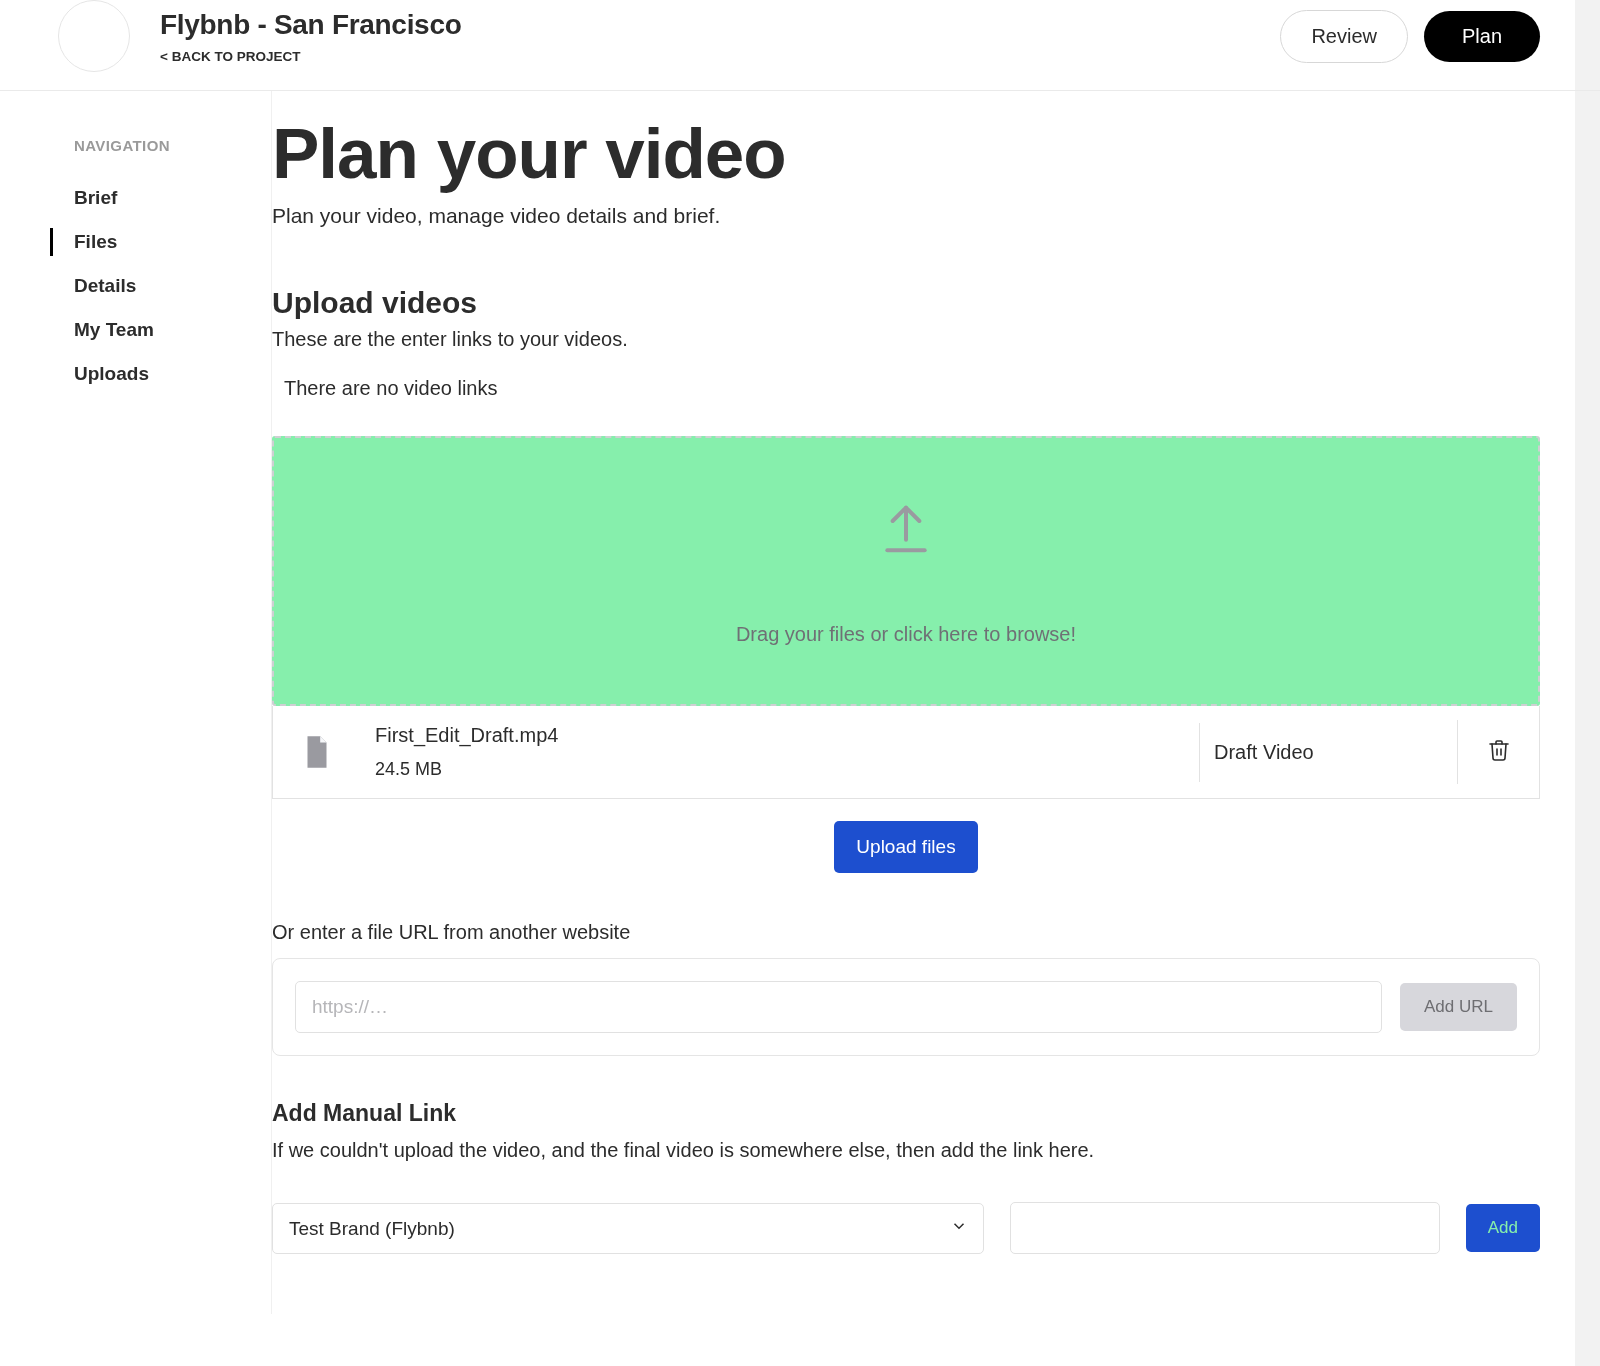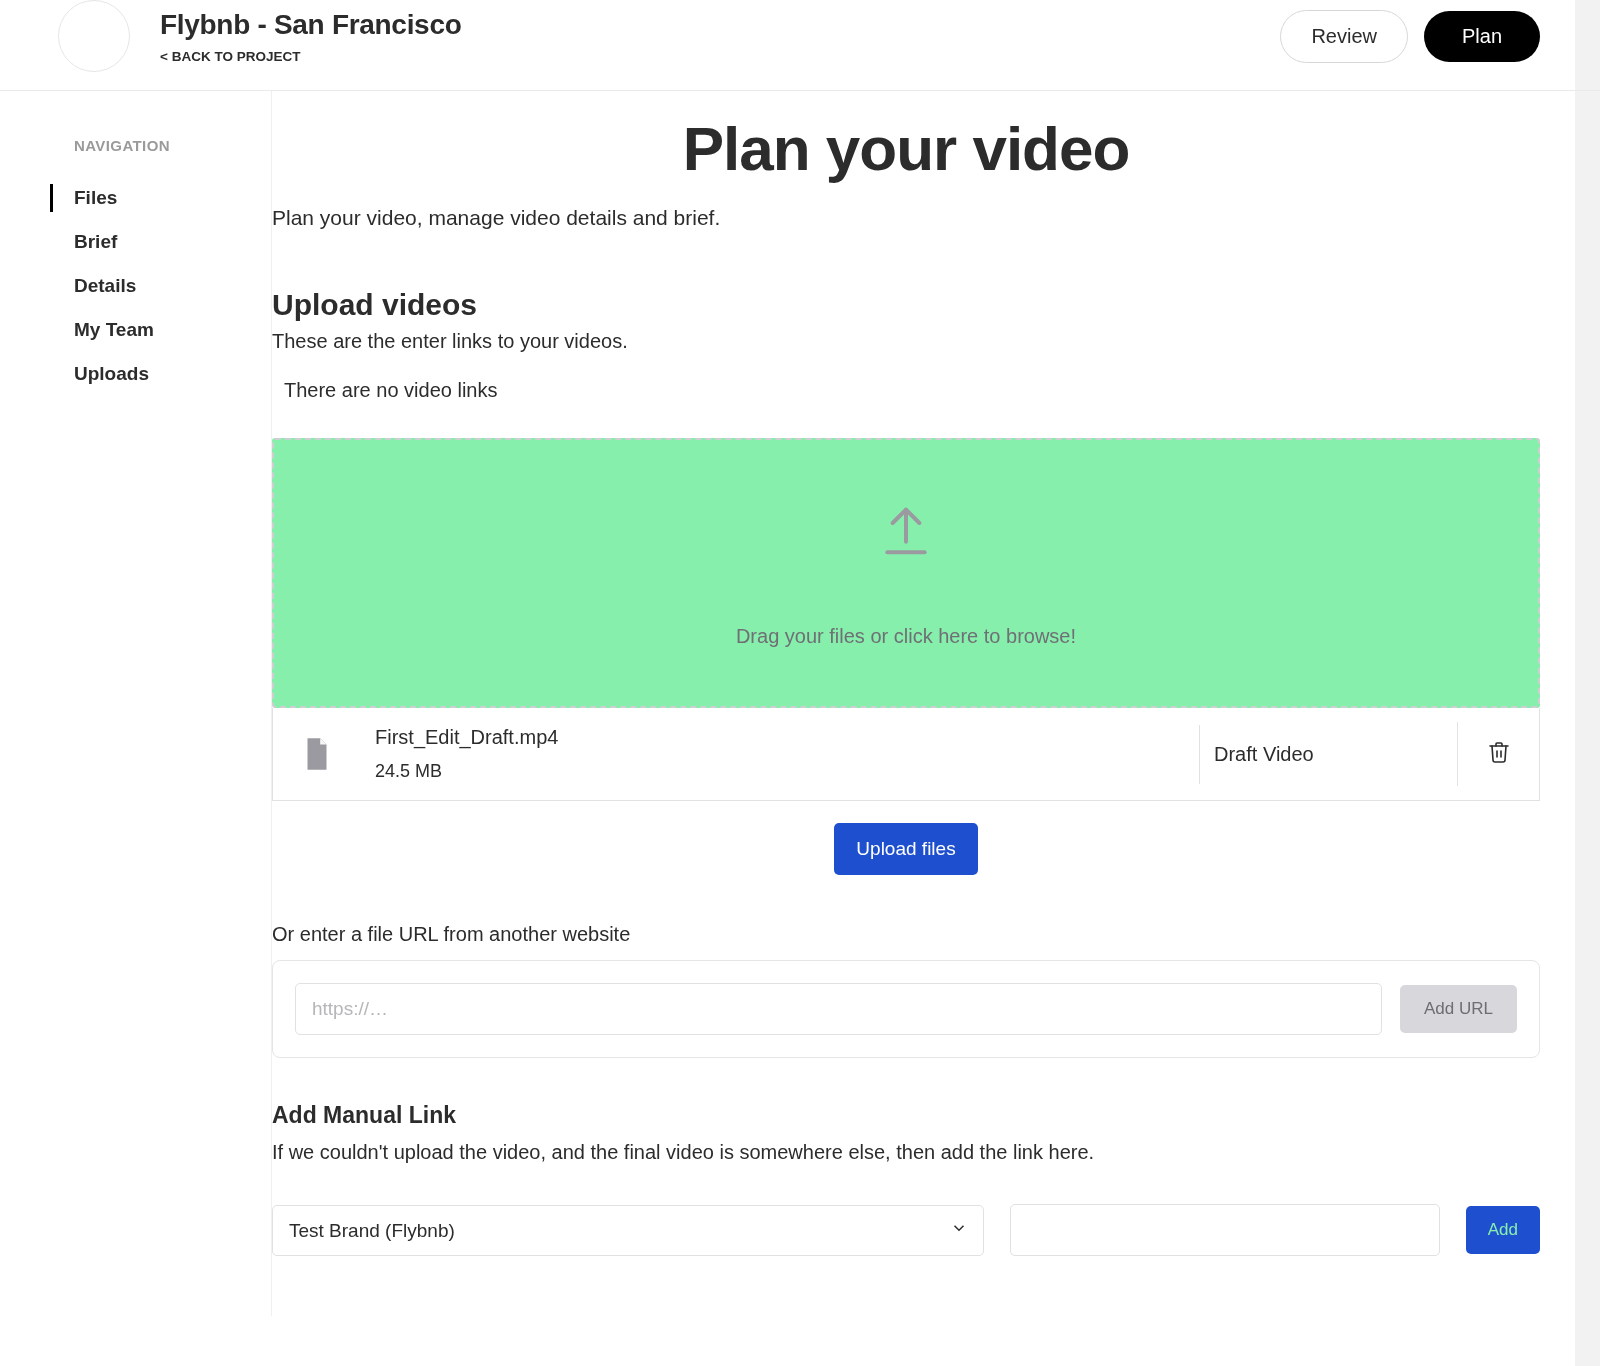--- a/index.html
+++ b/index.html
@@ -70,7 +70,7 @@
   }
   .main-inner { max-width:1276px; }
 
-  h1.page-title { font-size:62px; font-weight:800; letter-spacing:-1px; margin-bottom:22px;text-align:center; }
+  h1.page-title { font-size:71px; font-weight:800; letter-spacing:-1px; margin-bottom:10px; }
   .page-subtitle { font-size:21px; color:#2c2c2c; margin-bottom:58px; }
 
   h2.section-title { font-size:30px; font-weight:700; margin-bottom:8px; }

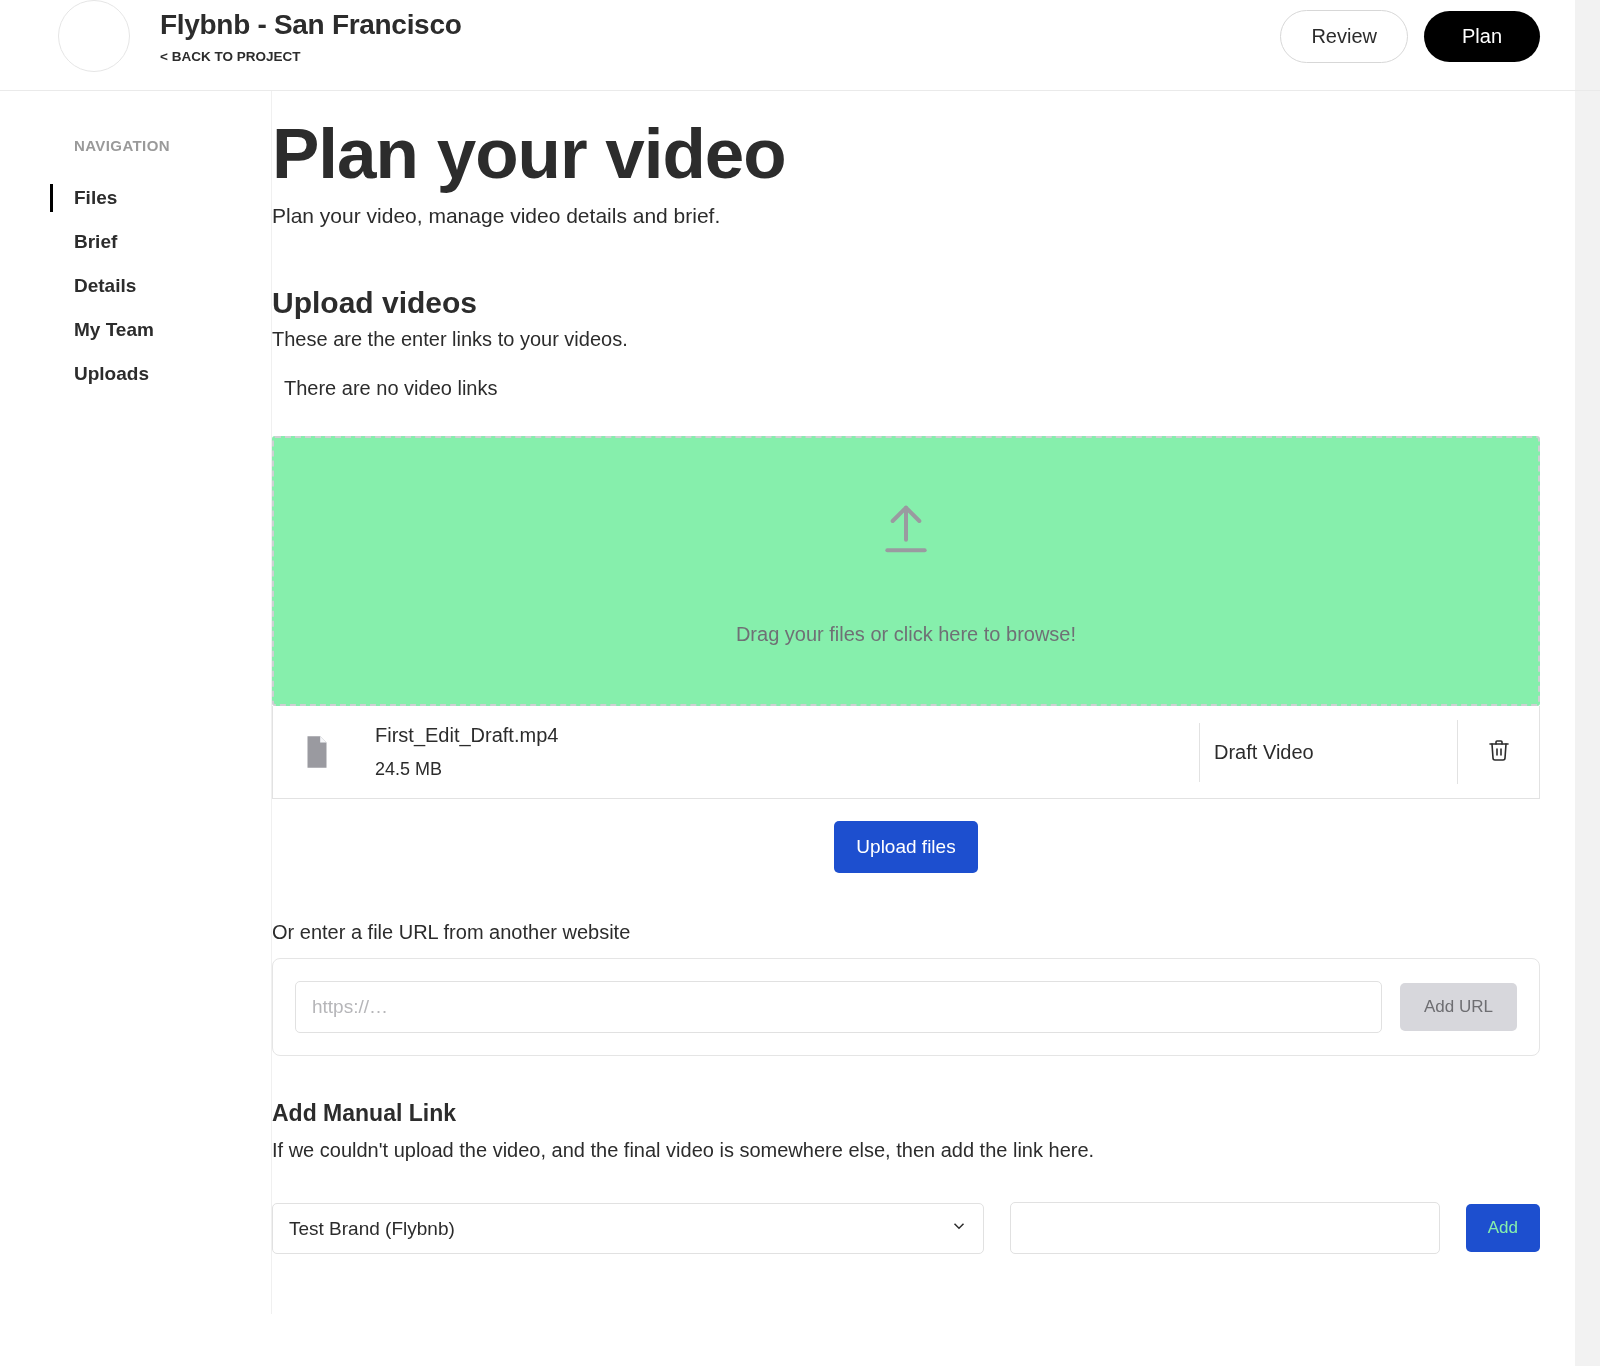--- a/index.html
+++ b/index.html
@@ -177,8 +177,8 @@
     <div class="sidebar-inner">
       <div class="nav-heading">NAVIGATION</div>
       <ul class="nav-list">
+        <li class="nav-item"><span>Brief</span></li>
         <li class="nav-item active"><span>Files</span></li>
-        <li class="nav-item"><span>Brief</span></li>
         <li class="nav-item"><span>Details</span></li>
         <li class="nav-item"><span>My Team</span></li>
         <li class="nav-item"><span>Uploads</span></li>

